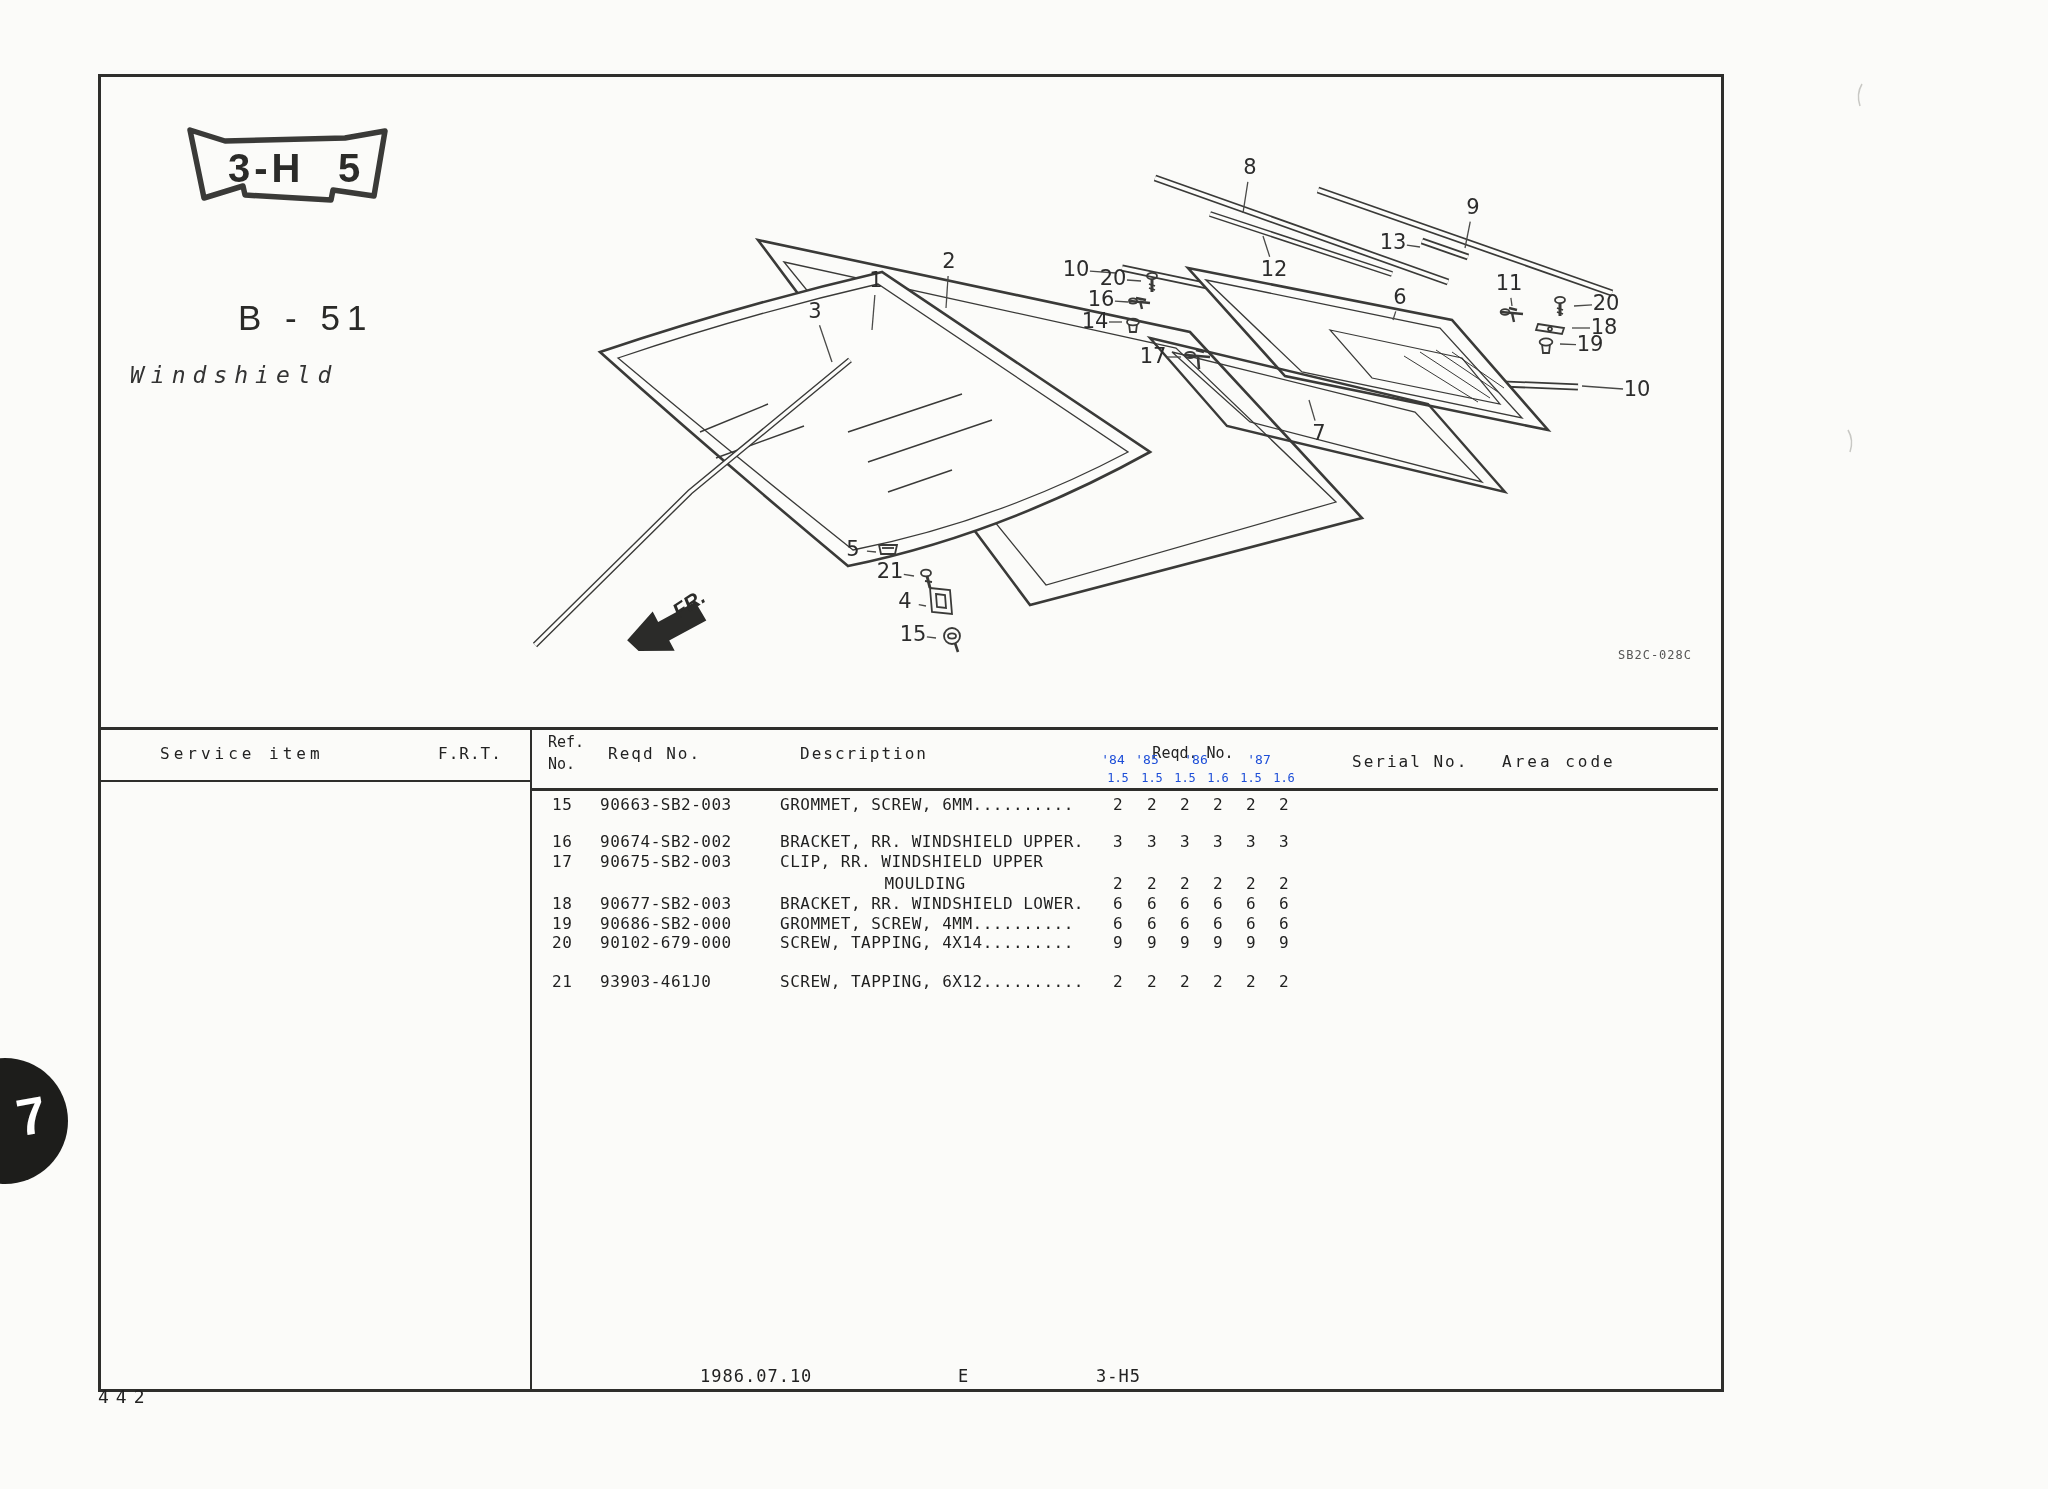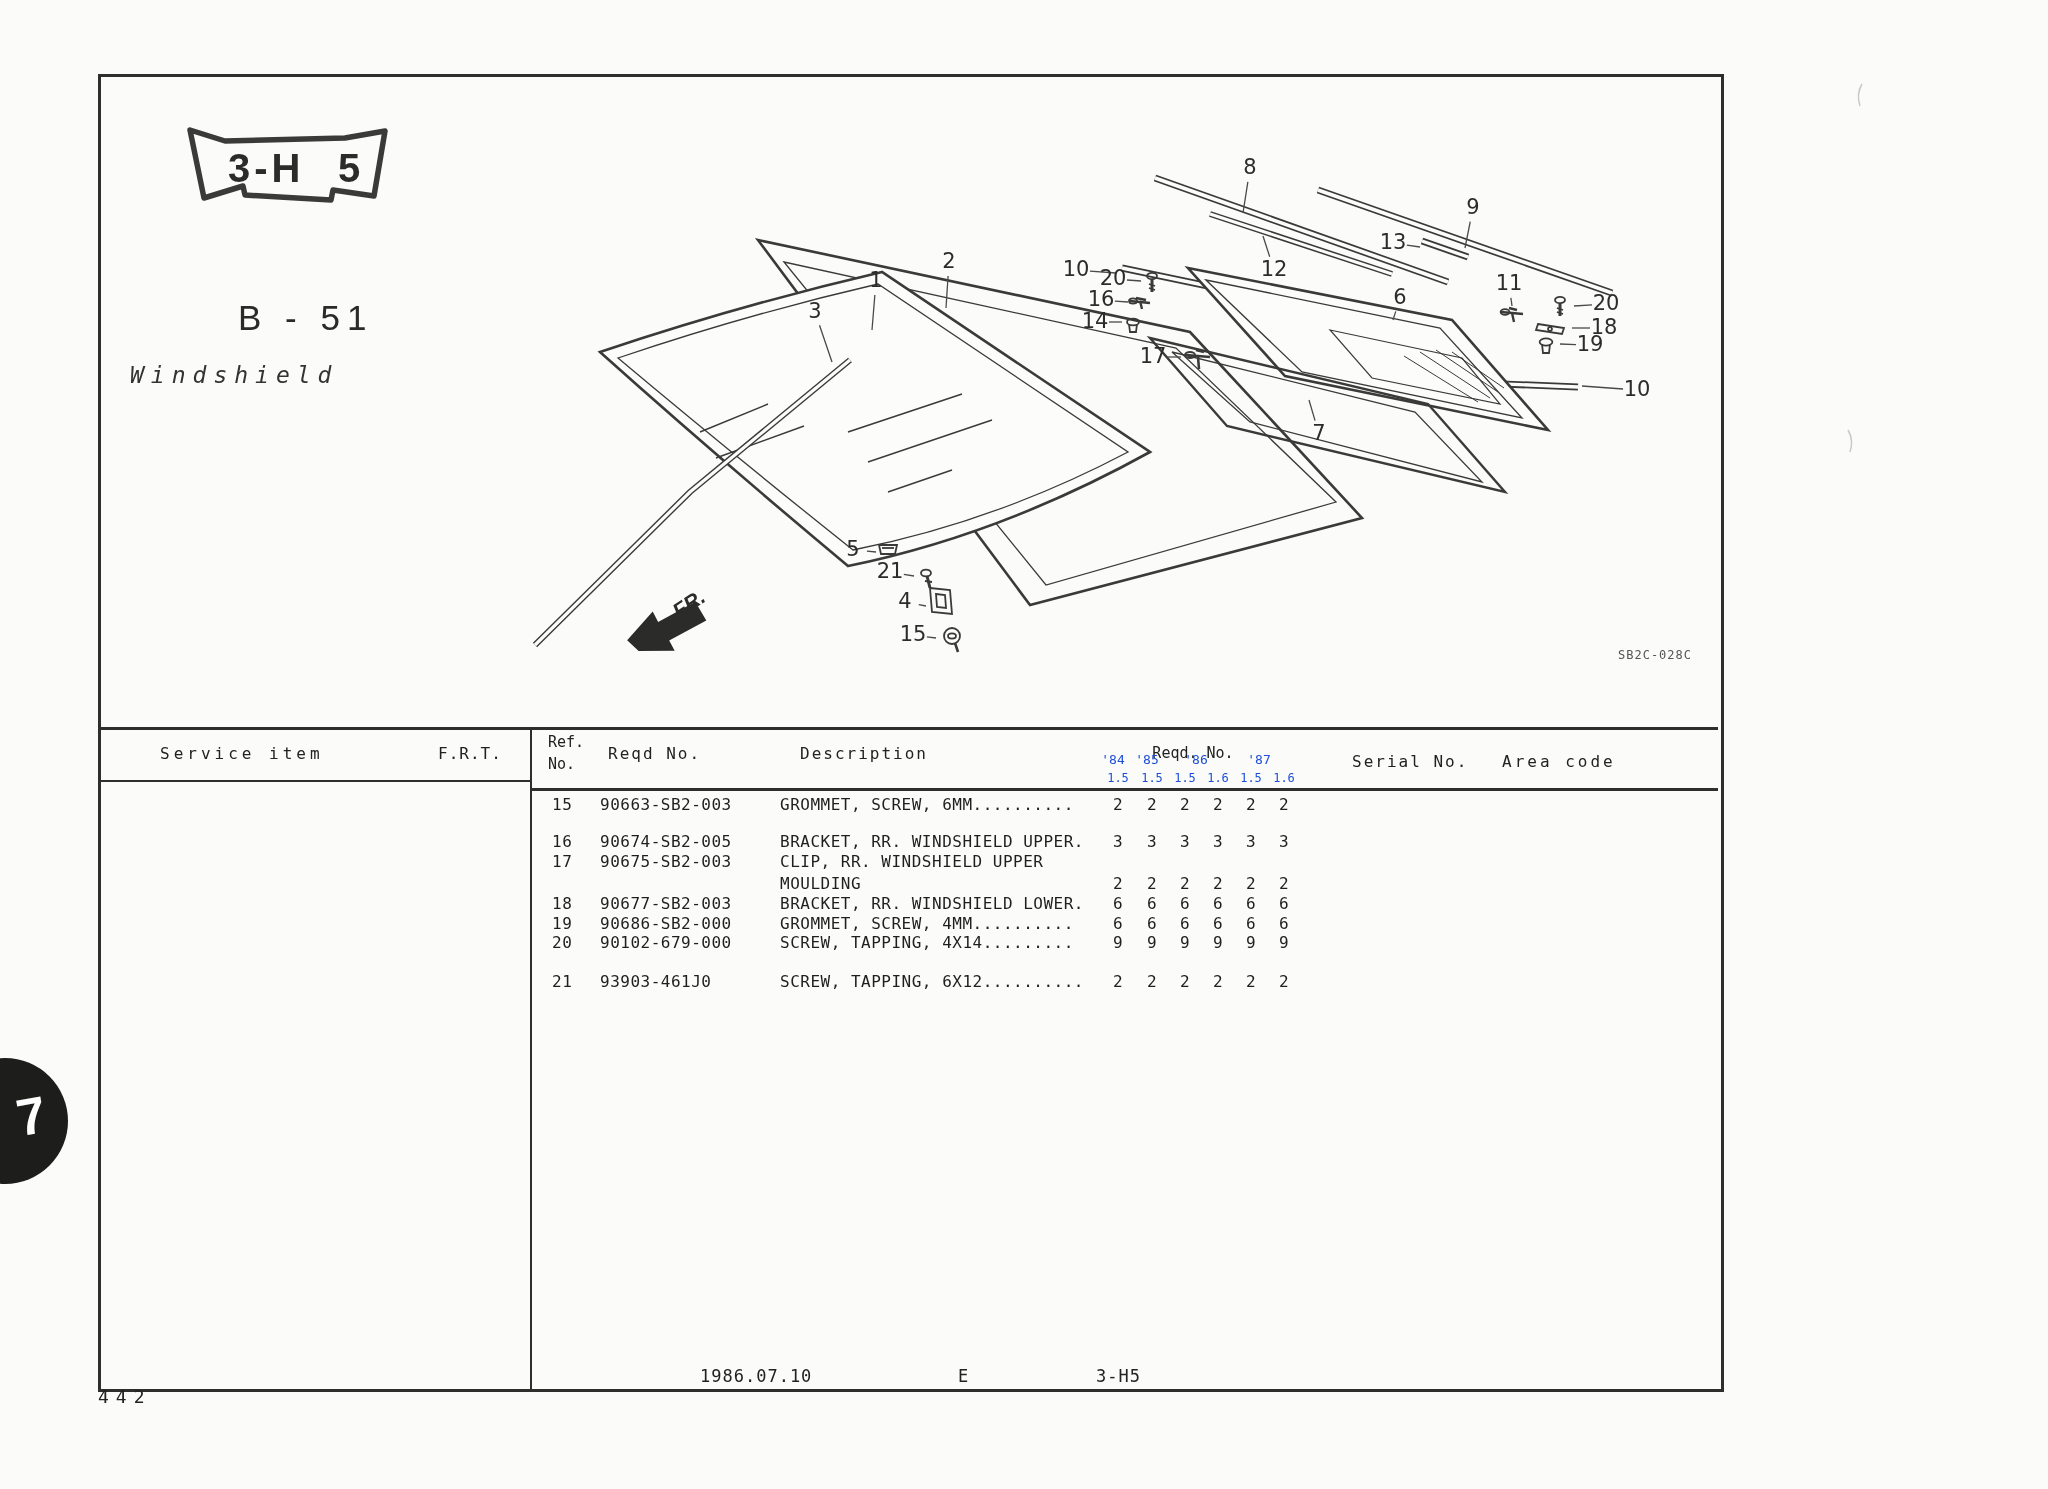--- a/index.html
+++ b/index.html
@@ -259,7 +259,7 @@
       </div>
       <div class="tline" style="top: 832px;">
         <span style="left: 552px;">16</span>
-        <span style="left: 600px;">90674-SB2-005</span>
+        <span style="left: 600px;">90674-SB2-002</span>
         <span style="left: 780px;">BRACKET, RR. WINDSHIELD UPPER.</span>
         <span style="left: 1105px; width: 26px; text-align: center;">3</span>
         <span style="left: 1139px; width: 26px; text-align: center;">3</span>

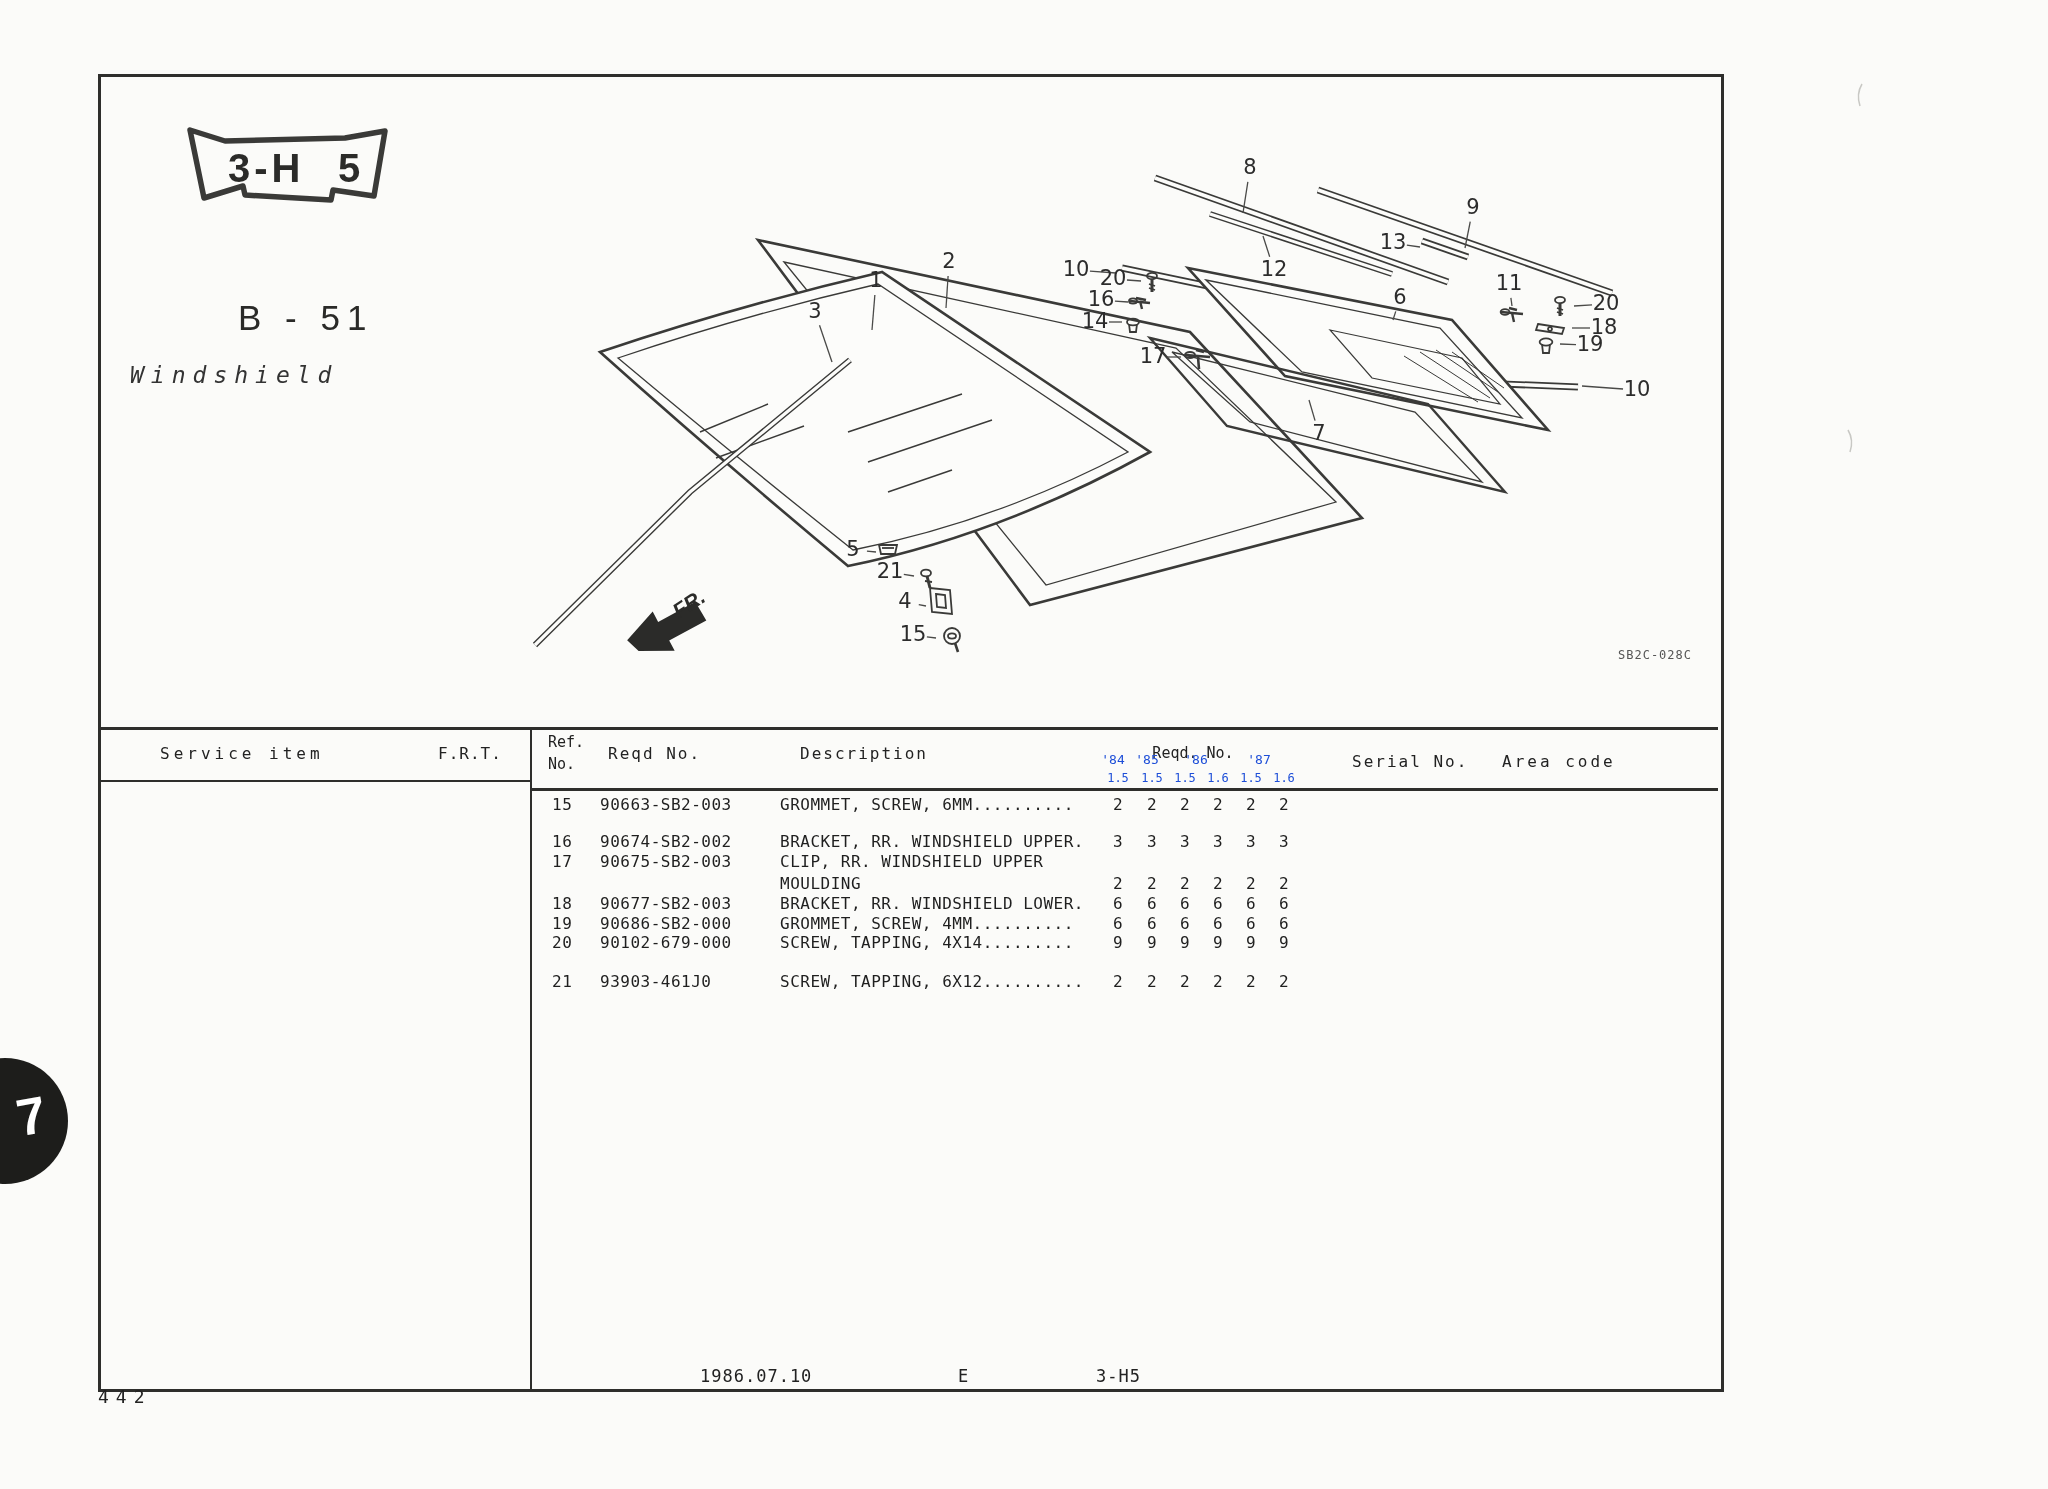--- a/index.html
+++ b/index.html
@@ -274,7 +274,7 @@
         <span style="left: 780px;">CLIP, RR. WINDSHIELD UPPER</span>
       </div>
       <div class="tline" style="top: 874px;">
-        <span style="left: 780px; width: 290px; text-align: left;">MOULDING</span>
+        <span style="left: 780px; width: 290px; text-align: center;">MOULDING</span>
         <span style="left: 1105px; width: 26px; text-align: center;">2</span>
         <span style="left: 1139px; width: 26px; text-align: center;">2</span>
         <span style="left: 1172px; width: 26px; text-align: center;">2</span>

